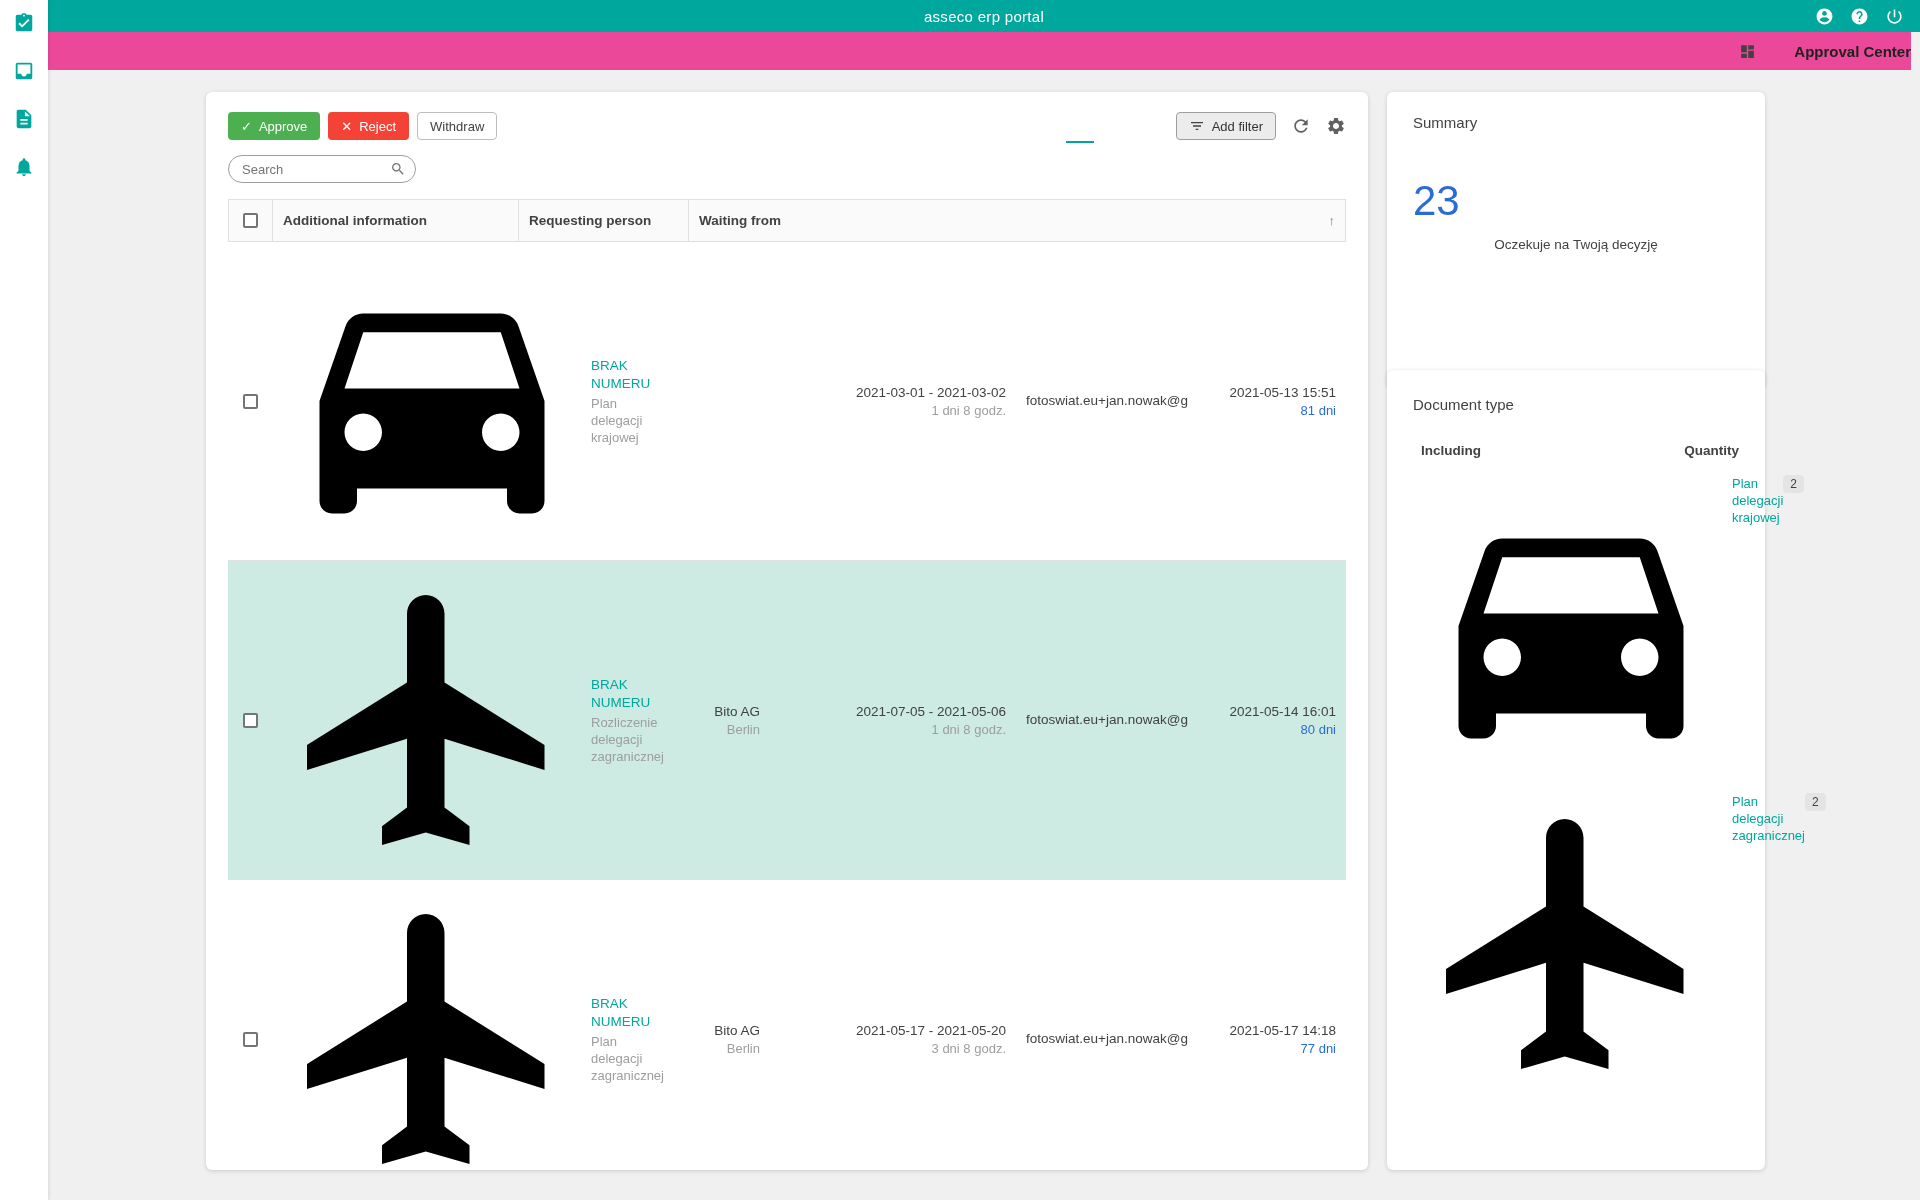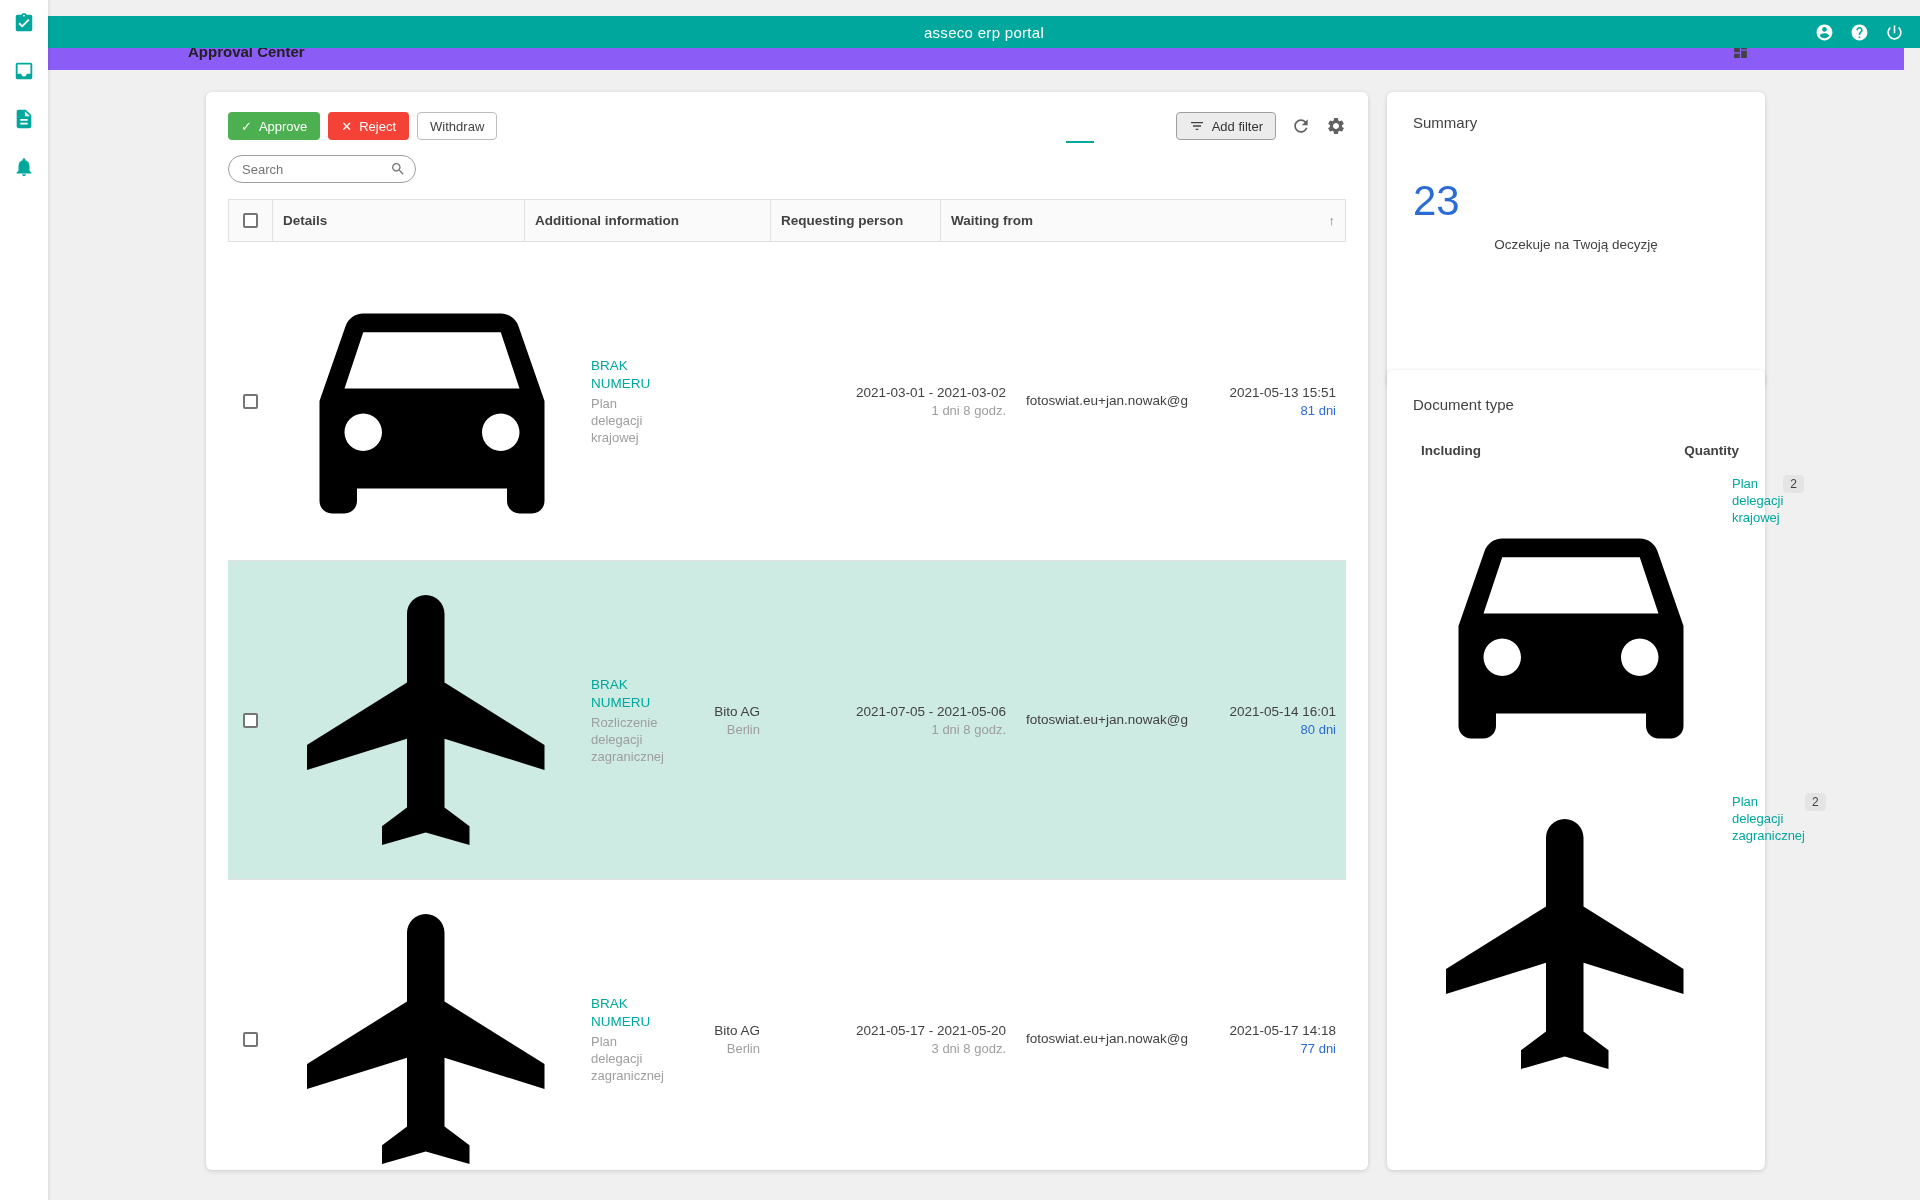--- a/index.html
+++ b/index.html
@@ -16,7 +16,7 @@
   svg { display:block; }
 
   
-  .topbar { position:absolute; left:48px; top:16px; right:0; height:32px; background:var(--accent);
+  .topbar { position:absolute; left:48px; top:0; right:0; height:32px; background:var(--accent);
             display:flex; align-items:center; justify-content:center; z-index:4; }
   .topbar-title { color:#fff; font-size:15px; letter-spacing:.3px; }
   .topbar-icons { position:absolute; right:16px; top:0; height:32px; display:flex; align-items:center; gap:16px; }

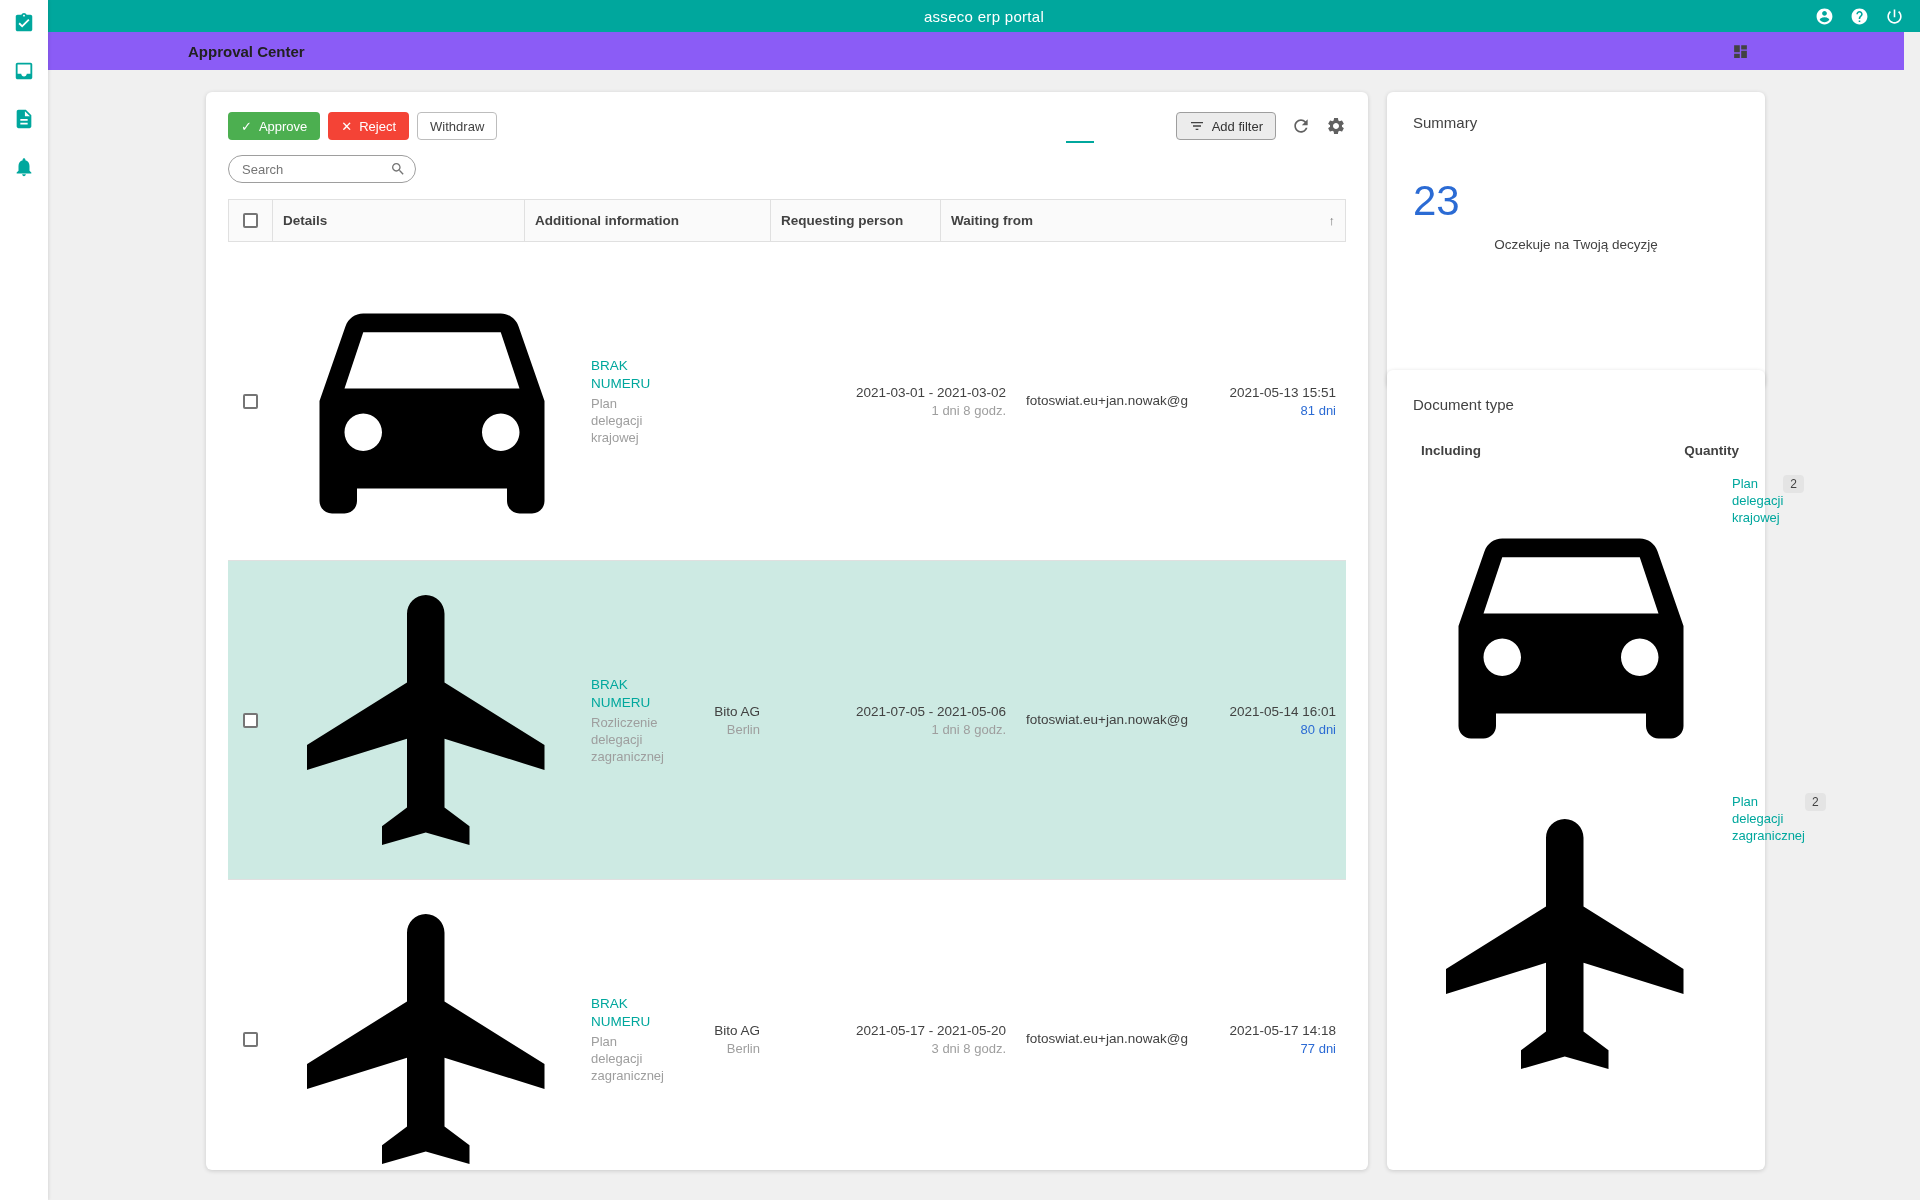--- a/index.html
+++ b/index.html
@@ -29,8 +29,8 @@
   .leftrail svg { width:22px; height:22px; fill:var(--accent); cursor:pointer; }
 
   
-  .pageheader { position:absolute; left:48px; top:32px; right:16px; height:38px; background:#8b5cf6;
-                display:flex; align-items:center; z-index:3; }
+  .pageheader { position:absolute; left:48px; top:32px; right:9px; height:38px; background:#ec4899;
+                display:flex; align-items:center; z-index:3;justify-content:flex-end; }
   .page-title { font-size:15px; font-weight:bold; color:#212121; margin-left:140px; }
   .gridicon { position:absolute; right:155px; top:11px; cursor:pointer; }
   .gridicon svg { width:17px; height:17px; fill:#424242; }

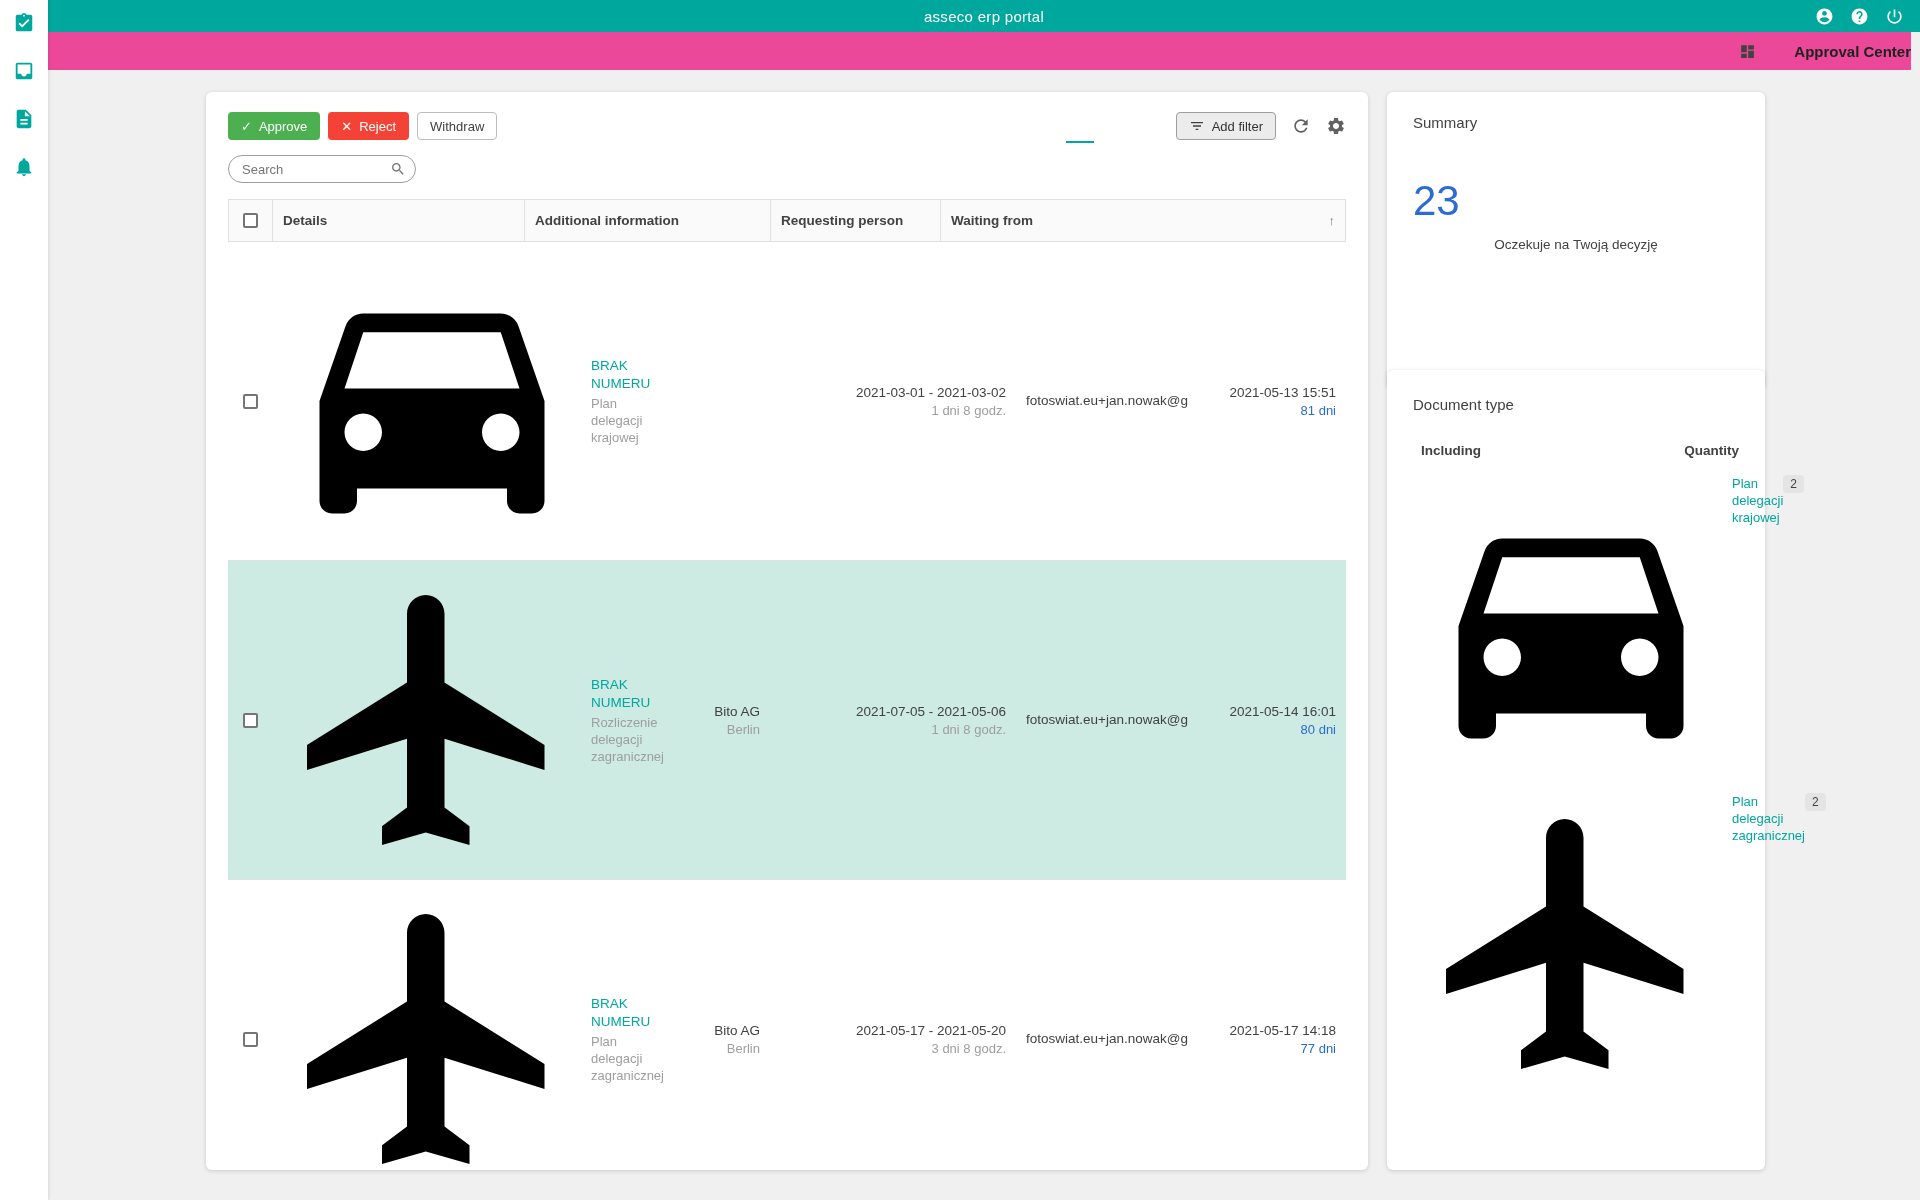--- a/index.html
+++ b/index.html
@@ -228,7 +228,6 @@
       <div class="th col-check">
           <span class="checkbox"></span>
         </div>
-      <div class="th col-details">Details</div>
       <div class="th col-info">Additional information</div>
       <div class="th col-req">Requesting person</div>
       <div class="th col-wait">

